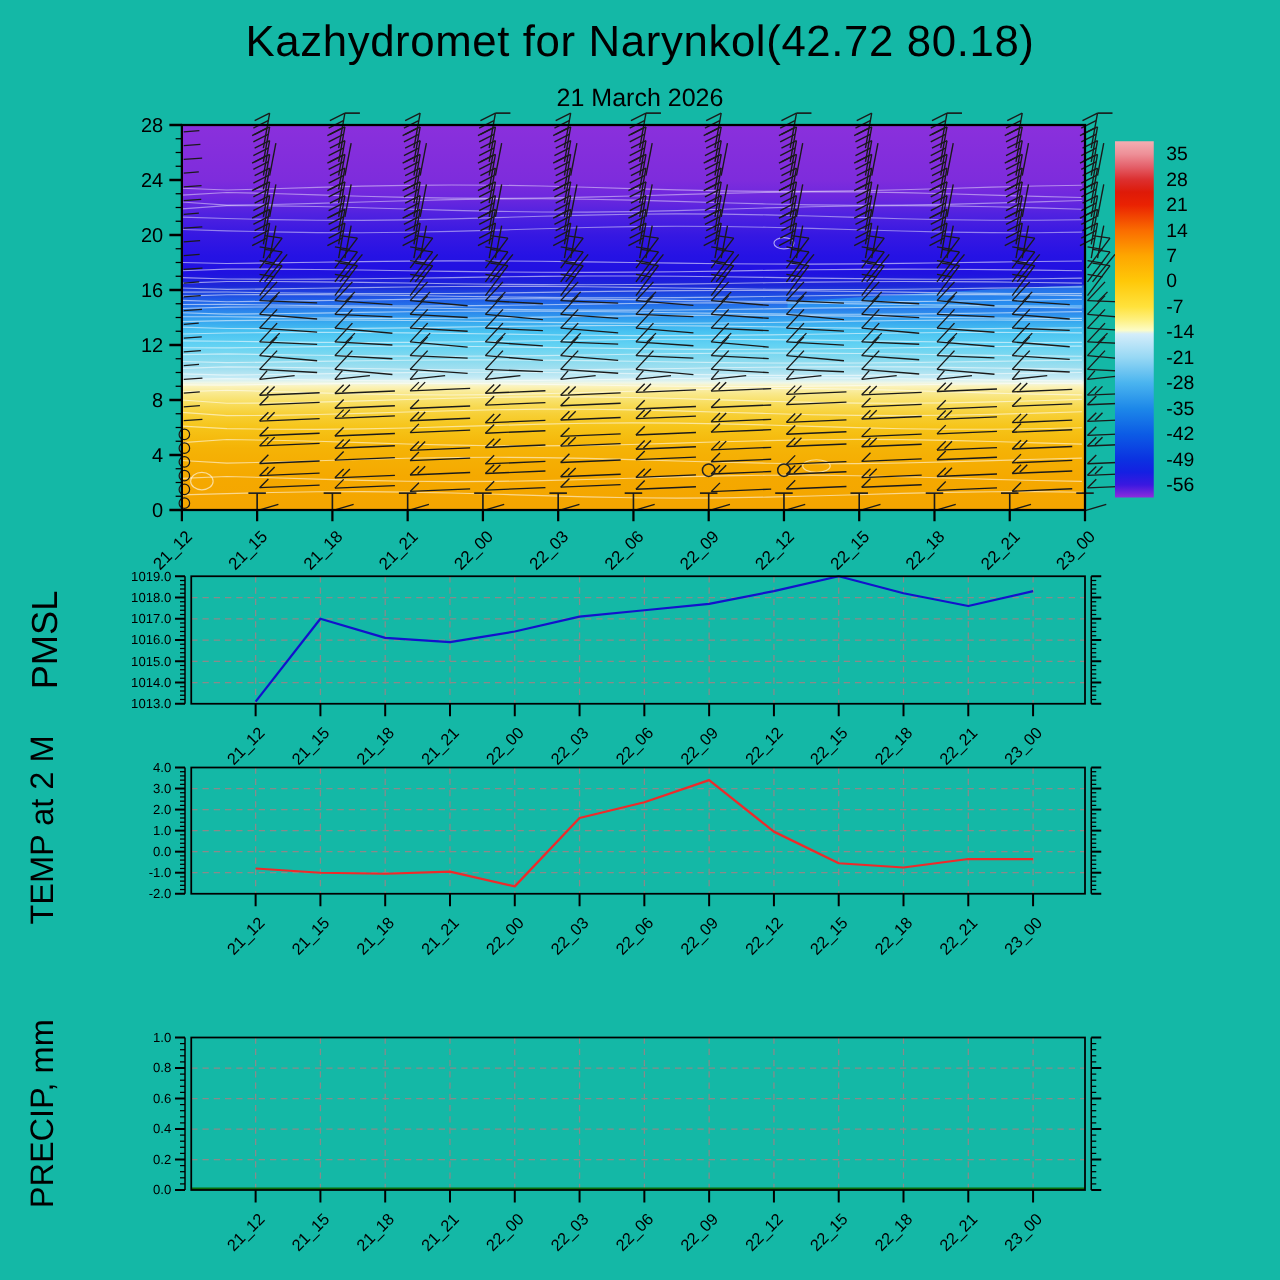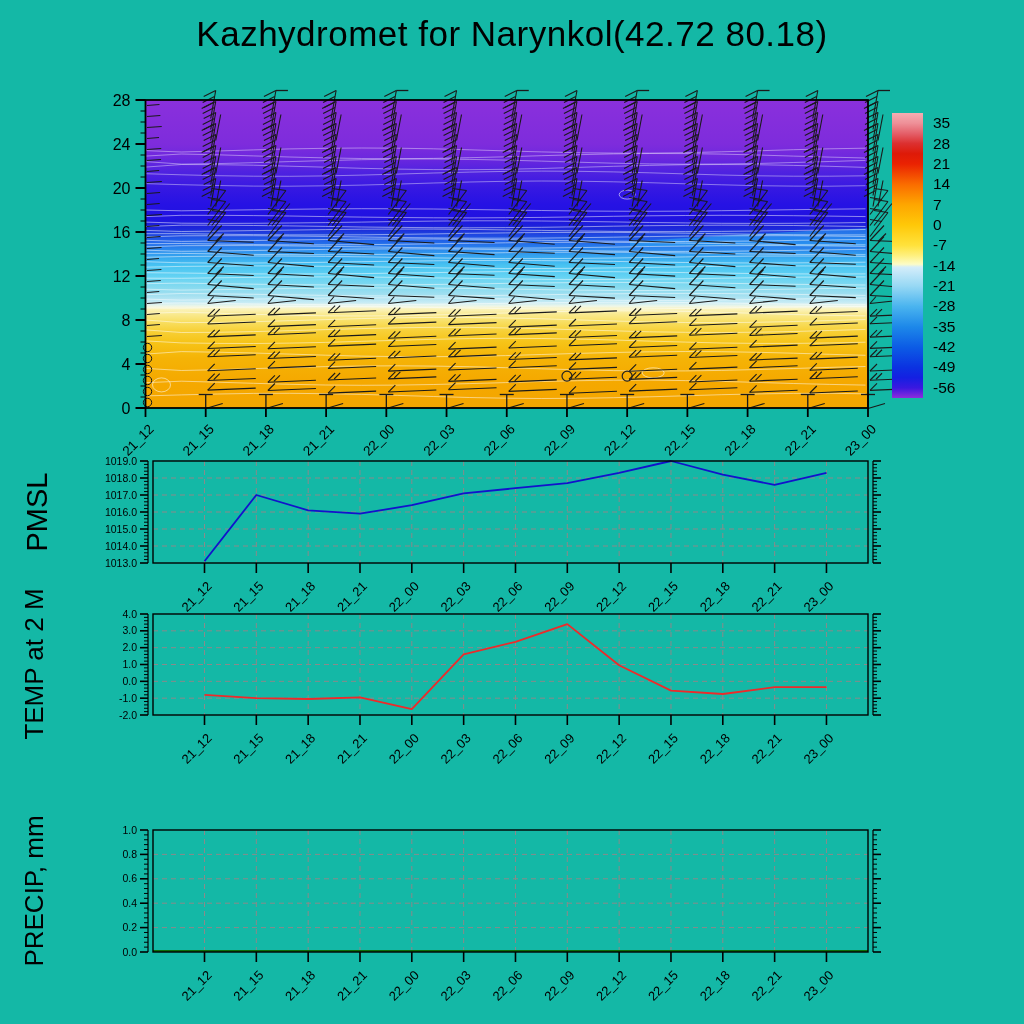--- a/index.html
+++ b/index.html
@@ -18,6 +18,7 @@
 
 <div id="stage">
   <div class="title">Kazhydromet for Narynkol(42.72 80.18)</div>
+  <div class="subtitle">21 March 2026</div>
 
   <div class="yaxis-title" style="left:37px;top:512px;font-size:29px;">PMSL</div>
   <div class="yaxis-title" style="left:34px;top:664px;">TEMP at 2 M</div>

